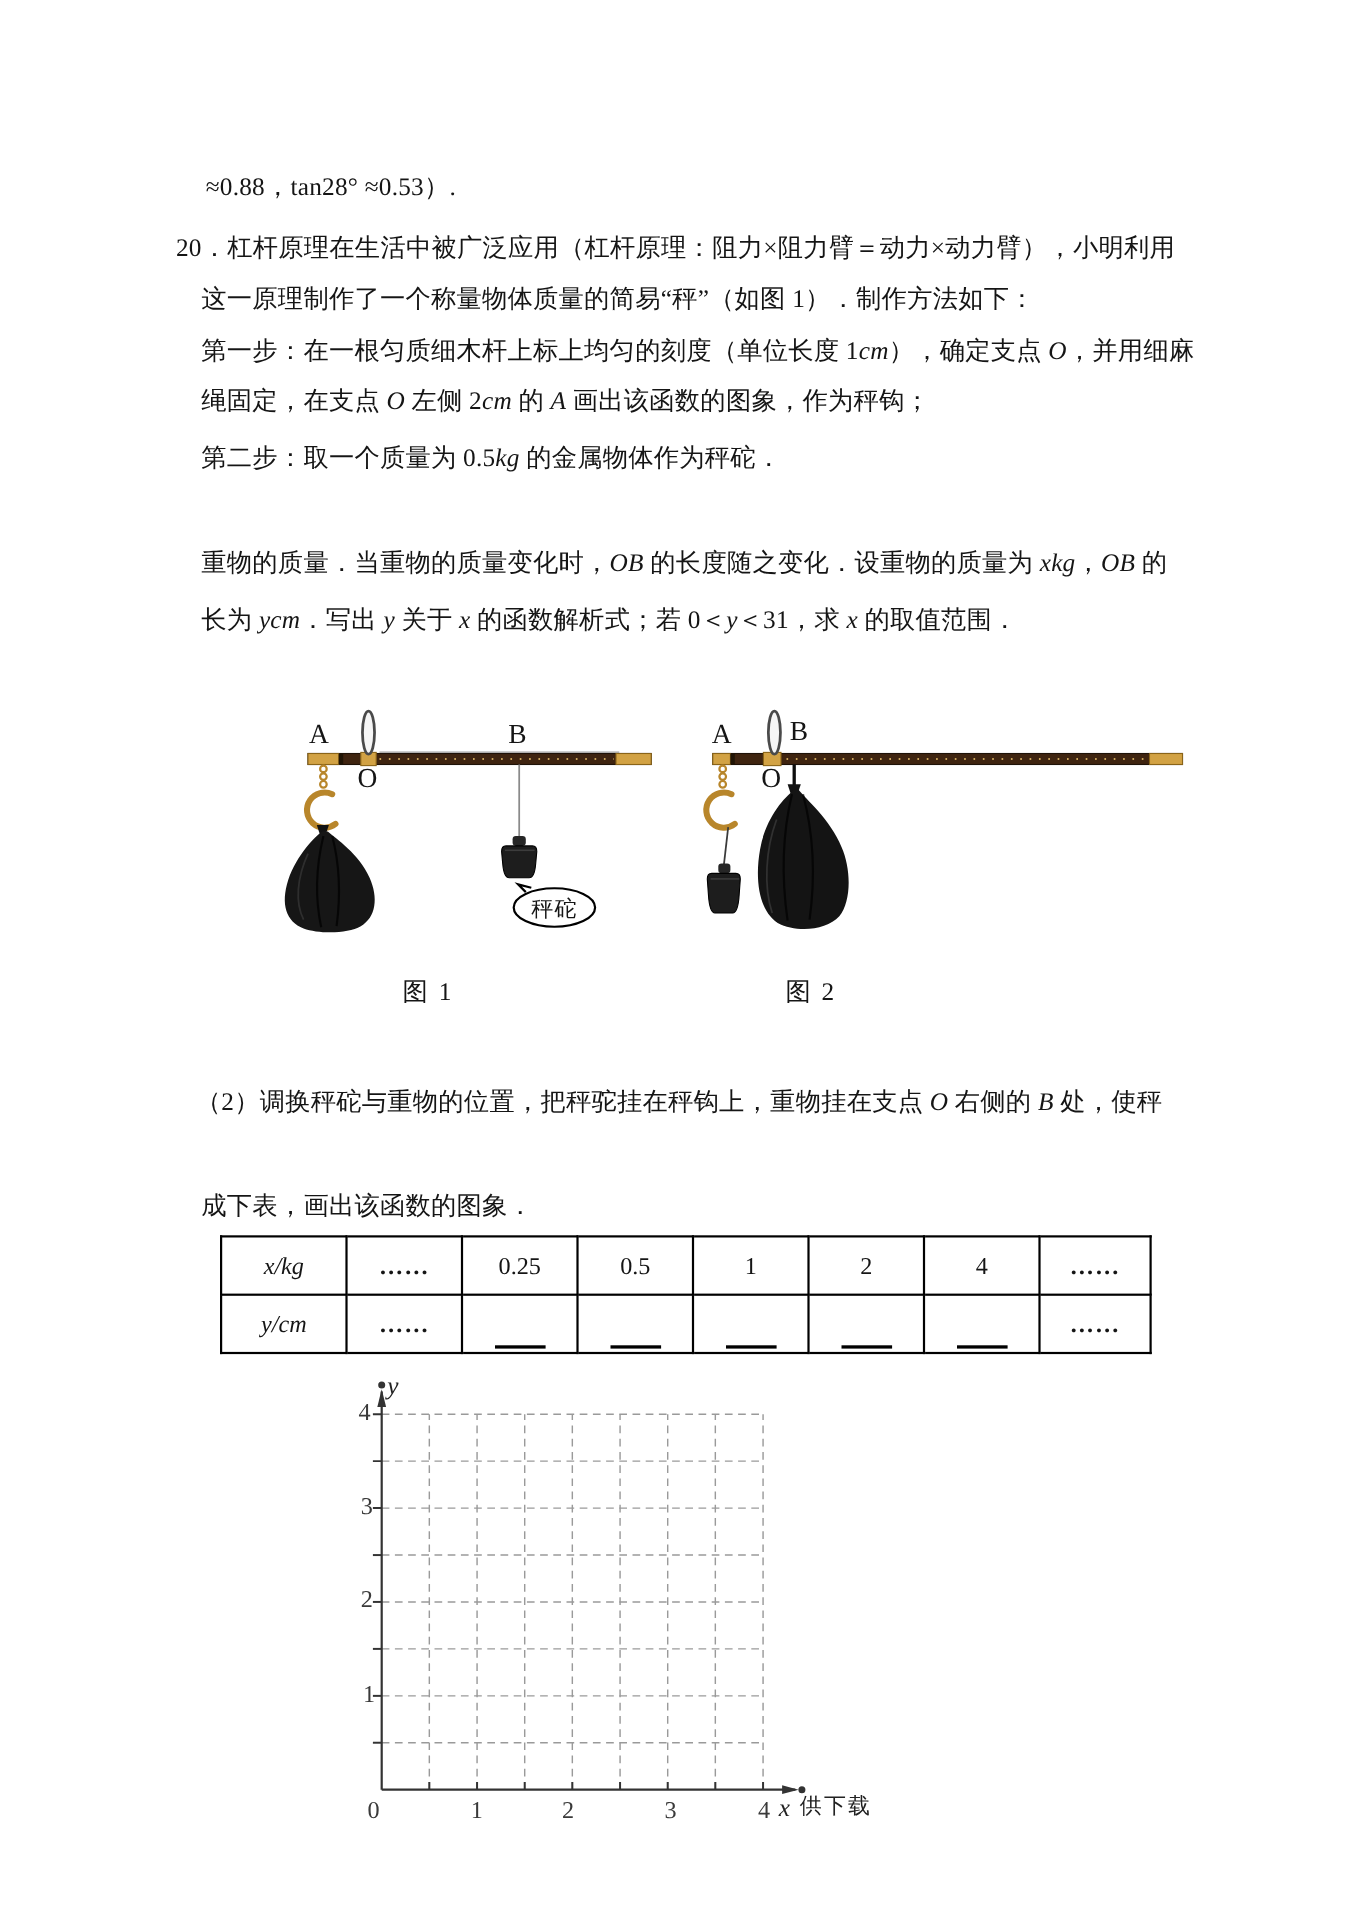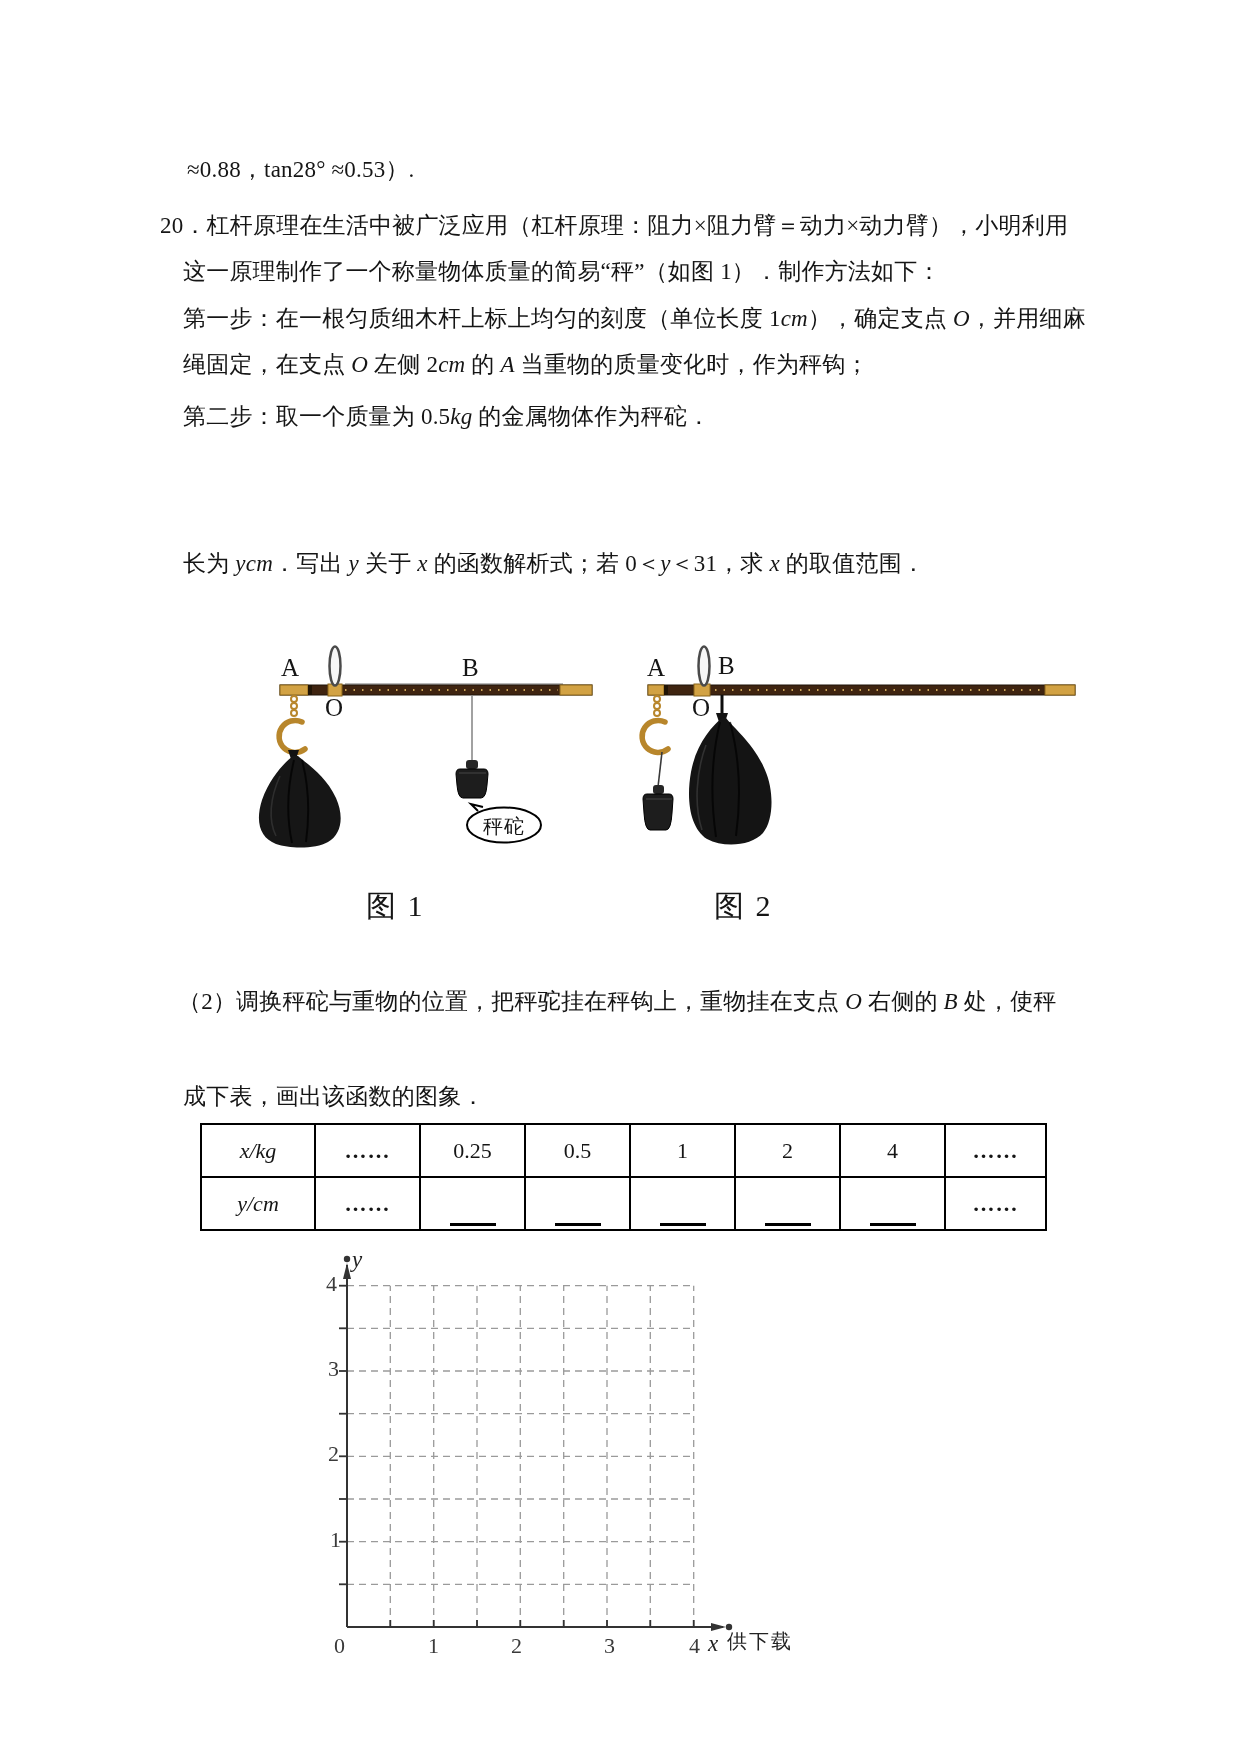--- a/index.html
+++ b/index.html
@@ -29,7 +29,7 @@
   <div class="tline" style="left:160px;top:212px"><span>20．杠杆原理在生活中被广泛应用（杠杆原理：阻力×阻力臂＝动力×动力臂），小明利用</span></div>
   <div class="tline" style="left:183px;top:258px"><span>这一原理制作了一个称量物体质量的简易“秤”（如图 1）．制作方法如下：</span></div>
   <div class="tline" style="left:183px;top:305px"><span>第一步：在一根匀质细木杆上标上均匀的刻度（单位长度 1</span><span class="it">cm</span><span>），确定支点 </span><span class="it">O</span><span>，并用细麻</span></div>
-  <div class="tline" style="left:183px;top:351px"><span>绳固定，在支点 </span><span class="it">O</span><span> 左侧 2</span><span class="it">cm</span><span> 的 </span><span class="it">A</span><span> 当重物的质量变化时，作为秤钩；</span></div>
+  <div class="tline" style="left:183px;top:351px"><span>绳固定，在支点 </span><span class="it">O</span><span> 左侧 2</span><span class="it">cm</span><span> 的 </span><span class="it">A</span><span> 画出该函数的图象，作为秤钩；</span></div>
   <div class="tline" style="left:183px;top:403px"><span>第二步：取一个质量为 0.5</span><span class="it">kg</span><span> 的金属物体作为秤砣．</span></div>
   <div class="tline" style="left:183px;top:550px"><span>长为 </span><span class="it">ycm</span><span>．写出 </span><span class="it">y</span><span> 关于 </span><span class="it">x</span><span> 的函数解析式；若 0＜</span><span class="it">y</span><span>＜31，求 </span><span class="it">x</span><span> 的取值范围．</span></div>
   <div class="tline" style="left:178px;top:988px"><span>（2）调换秤砣与重物的位置，把秤驼挂在秤钩上，重物挂在支点 </span><span class="it">O</span><span> 右侧的 </span><span class="it">B</span><span> 处，使秤</span></div>

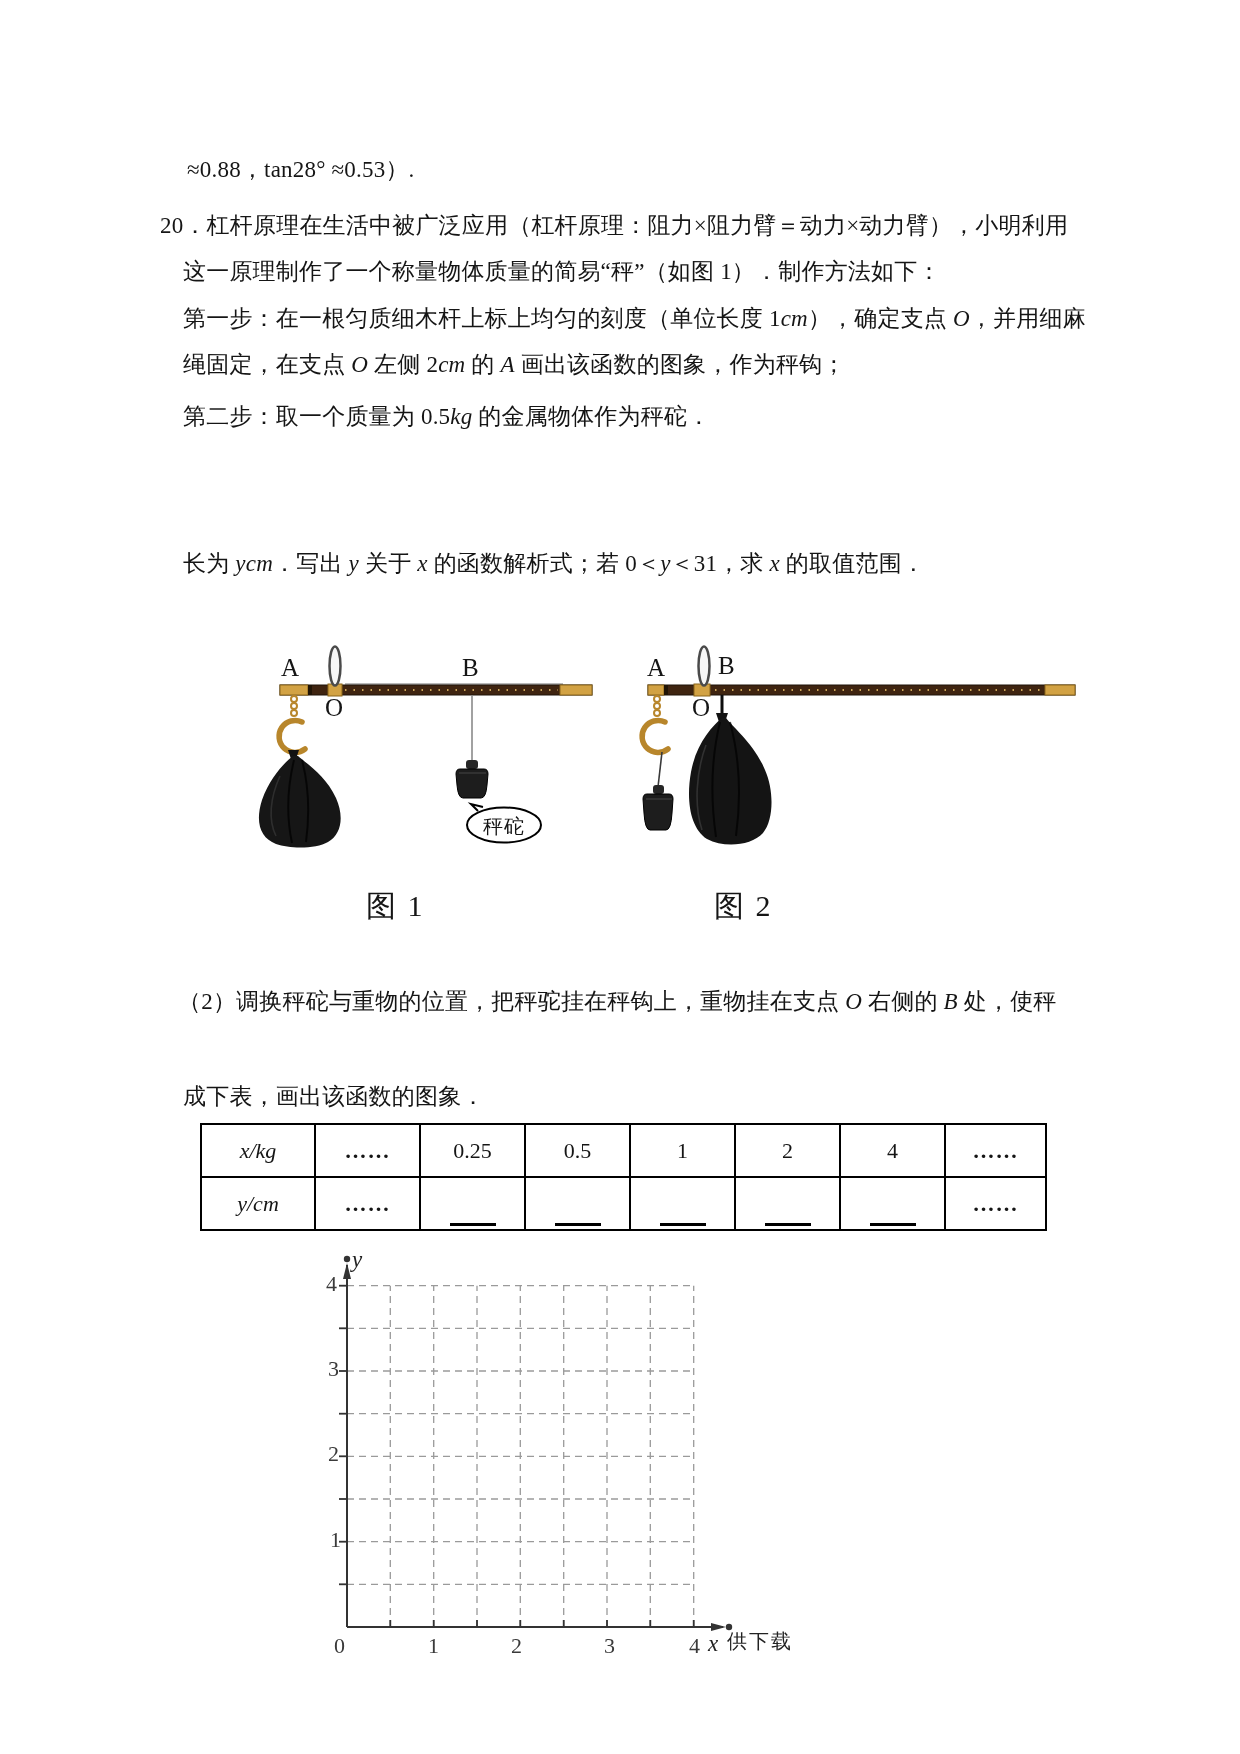--- a/index.html
+++ b/index.html
@@ -31,6 +31,7 @@
   <div class="tline" style="left:183px;top:305px"><span>第一步：在一根匀质细木杆上标上均匀的刻度（单位长度 1</span><span class="it">cm</span><span>），确定支点 </span><span class="it">O</span><span>，并用细麻</span></div>
   <div class="tline" style="left:183px;top:351px"><span>绳固定，在支点 </span><span class="it">O</span><span> 左侧 2</span><span class="it">cm</span><span> 的 </span><span class="it">A</span><span> 画出该函数的图象，作为秤钩；</span></div>
   <div class="tline" style="left:183px;top:403px"><span>第二步：取一个质量为 0.5</span><span class="it">kg</span><span> 的金属物体作为秤砣．</span></div>
+  <div class="tline" style="left:183px;top:498px"><span>重物的质量．当重物的质量变化时，</span><span class="it">OB</span><span> 的长度随之变化．设重物的质量为 </span><span class="it">xkg</span><span>，</span><span class="it">OB</span><span> 的</span></div>
   <div class="tline" style="left:183px;top:550px"><span>长为 </span><span class="it">ycm</span><span>．写出 </span><span class="it">y</span><span> 关于 </span><span class="it">x</span><span> 的函数解析式；若 0＜</span><span class="it">y</span><span>＜31，求 </span><span class="it">x</span><span> 的取值范围．</span></div>
   <div class="tline" style="left:178px;top:988px"><span>（2）调换秤砣与重物的位置，把秤驼挂在秤钩上，重物挂在支点 </span><span class="it">O</span><span> 右侧的 </span><span class="it">B</span><span> 处，使秤</span></div>
   <div class="tline" style="left:183px;top:1083px"><span>成下表，画出该函数的图象．</span></div>

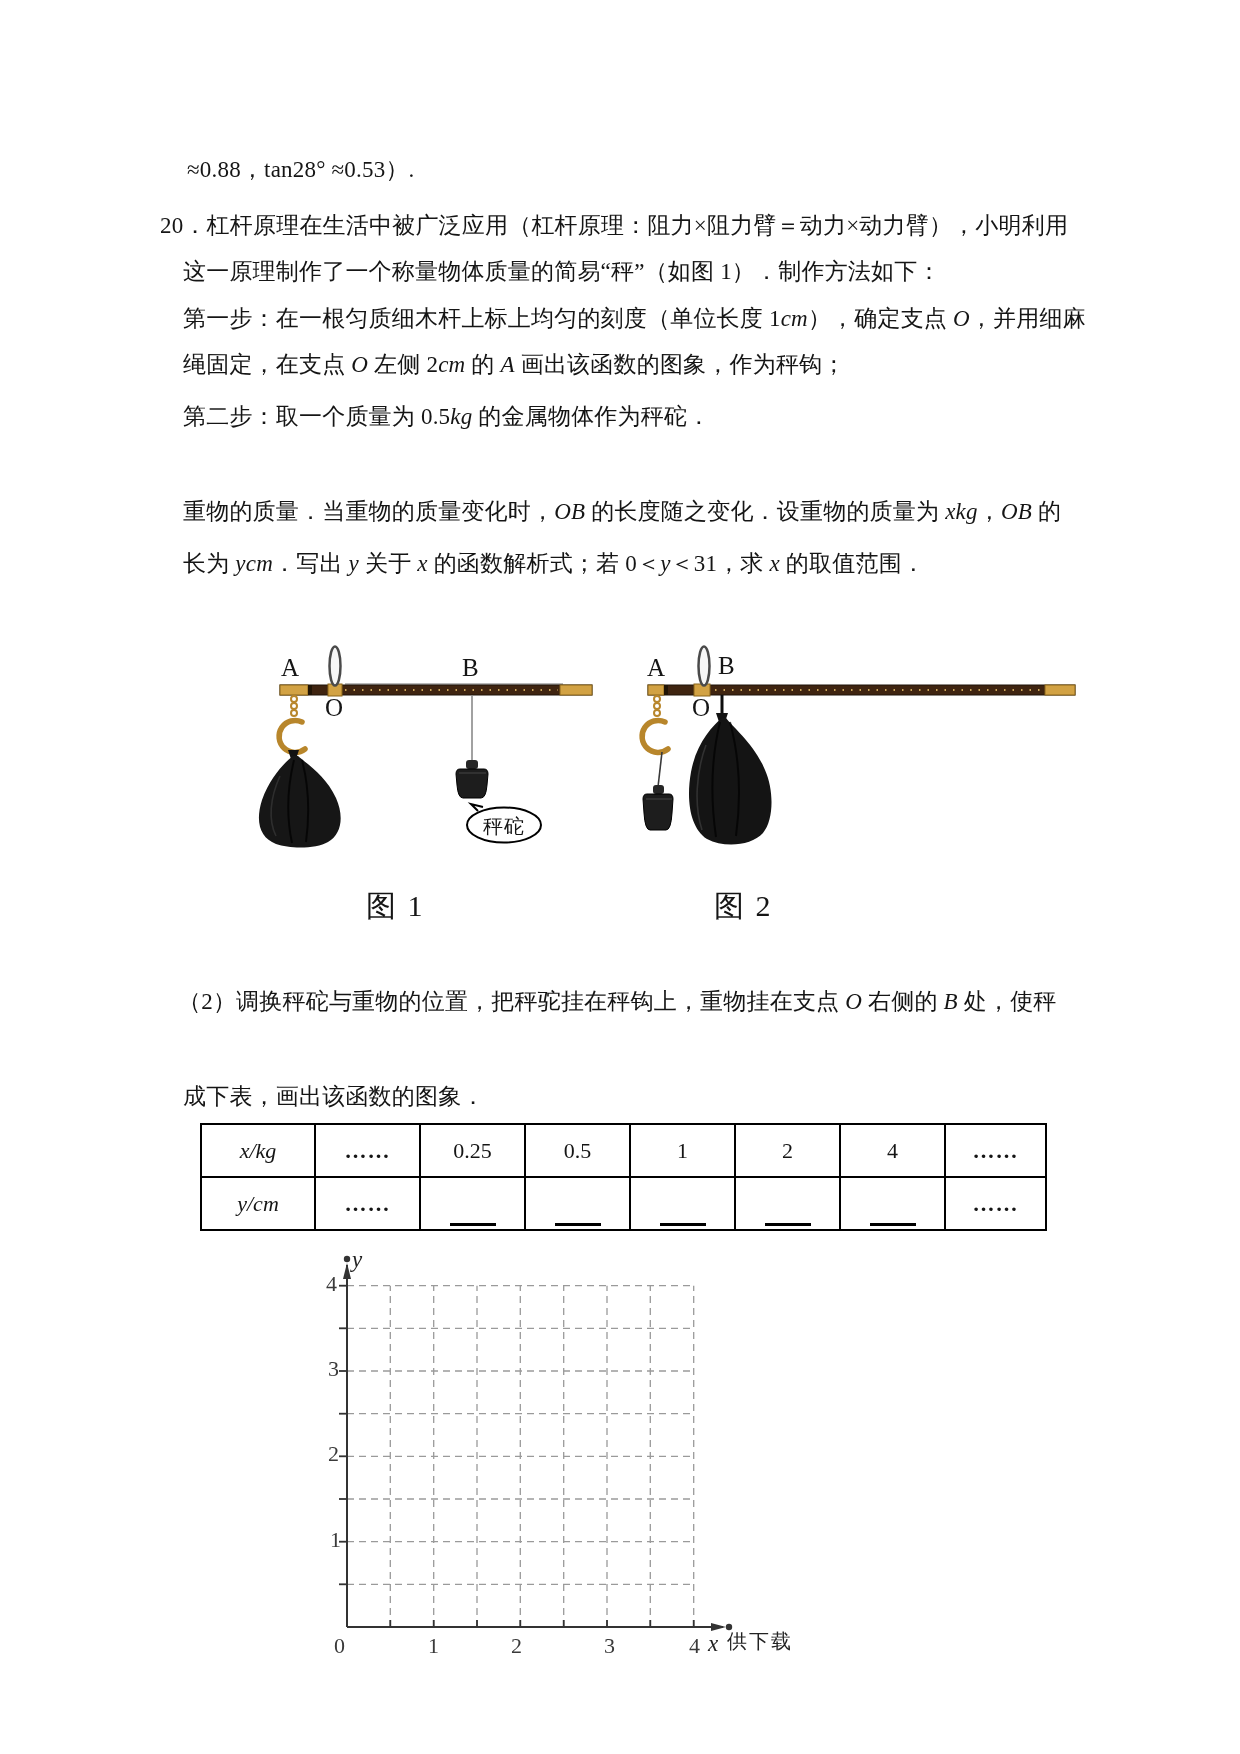--- a/index.html
+++ b/index.html
@@ -8,7 +8,7 @@
   .tline{position:absolute;font-size:23px;line-height:27px;white-space:nowrap;letter-spacing:.2px;}
   .it{font-style:italic;}
   .flabel{position:absolute;font-size:25px;white-space:nowrap;}
-  .cap{position:absolute;font-size:30px;letter-spacing:2px;white-space:nowrap;}
+  .cap{position:absolute;font-size:23px;letter-spacing:2px;white-space:nowrap;}
   .bubble-text{position:absolute;font-size:20px;letter-spacing:1px;text-align:center;}
   .figsvg{position:absolute;}
   .dtable{position:absolute;left:200px;top:1123px;border-collapse:collapse;table-layout:fixed;}

